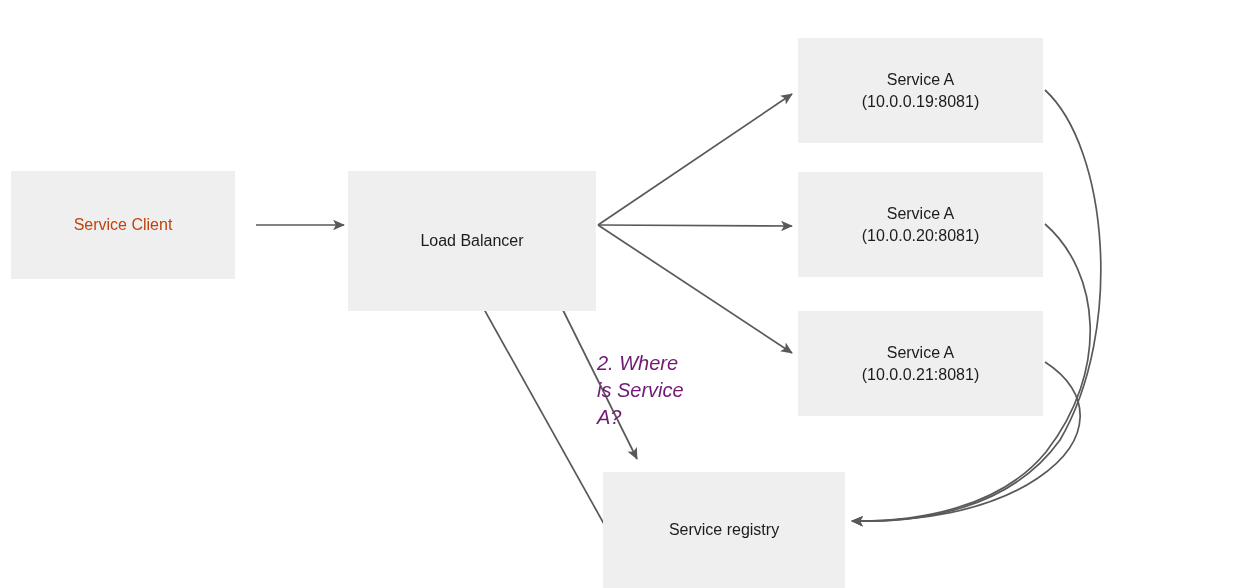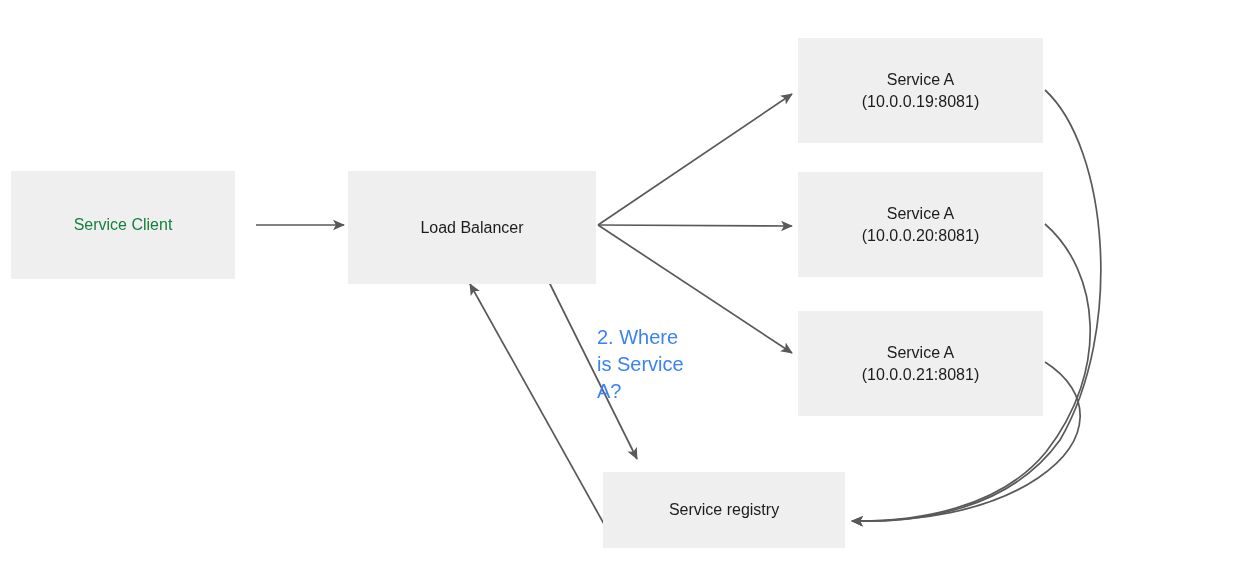--- a/index.html
+++ b/index.html
@@ -82,7 +82,7 @@
     <path d="M 1045 362 C 1092 392 1094 440 1038 478 C 988 512 916 522 852 521" fill="none" stroke="#595959" stroke-width="1.7" marker-end="url(#arrow)"></path>
   </svg>
 
-  <div class="node" style="left: 11px; top: 171px; width: 224px; height: 108px; background: rgb(239, 239, 239); color: #15803d;">
+  <div class="node" style="left: 11px; top: 171px; width: 224px; height: 108px; background: rgb(239, 239, 239); color: #c2410c;">
     <span class="node-line">Service Client</span>
   </div>
 

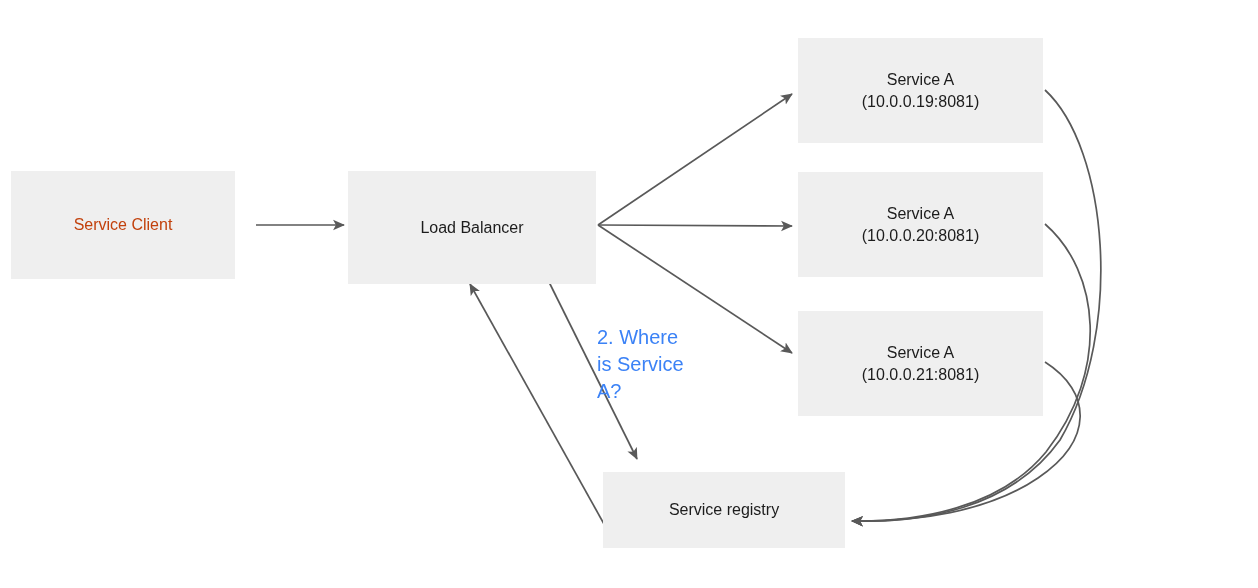--- a/index.html
+++ b/index.html
@@ -86,7 +86,7 @@
     <span class="node-line">Service Client</span>
   </div>
 
-  <div class="node" style="left: 348px; top: 171px; width: 248px; height: 113px; background: rgb(239, 239, 239); color: rgb(28, 28, 28);">
+  <div class="node" style="left: 348px; top: 171px; width: 248px; height: 140px; background: rgb(239, 239, 239); color: rgb(28, 28, 28);">
     <span class="node-line">Load Balancer</span>
   </div>
 

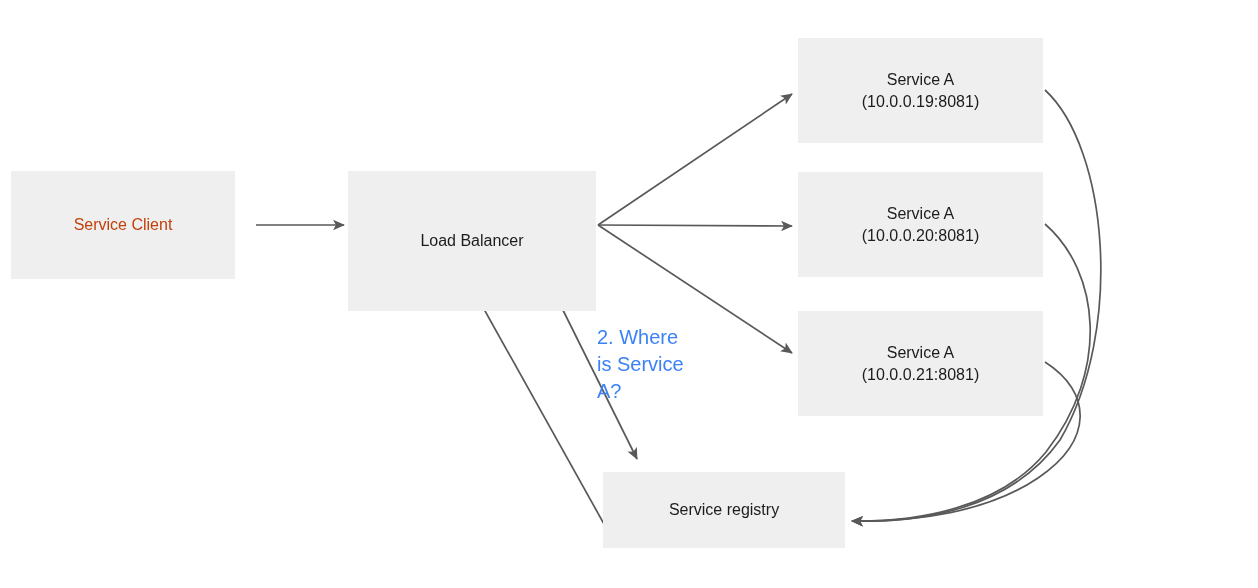--- a/index.html
+++ b/index.html
@@ -110,7 +110,7 @@
   </div>
 
 
-  <div class="edge-label" style="left: 597px; top: 324px; color: #3b82f6;">2. Where
+  <div class="edge-label" style="left: 597px; top: 350px; color: #701a75; font-style: italic;">2. Where
 is Service
 A?</div>
 

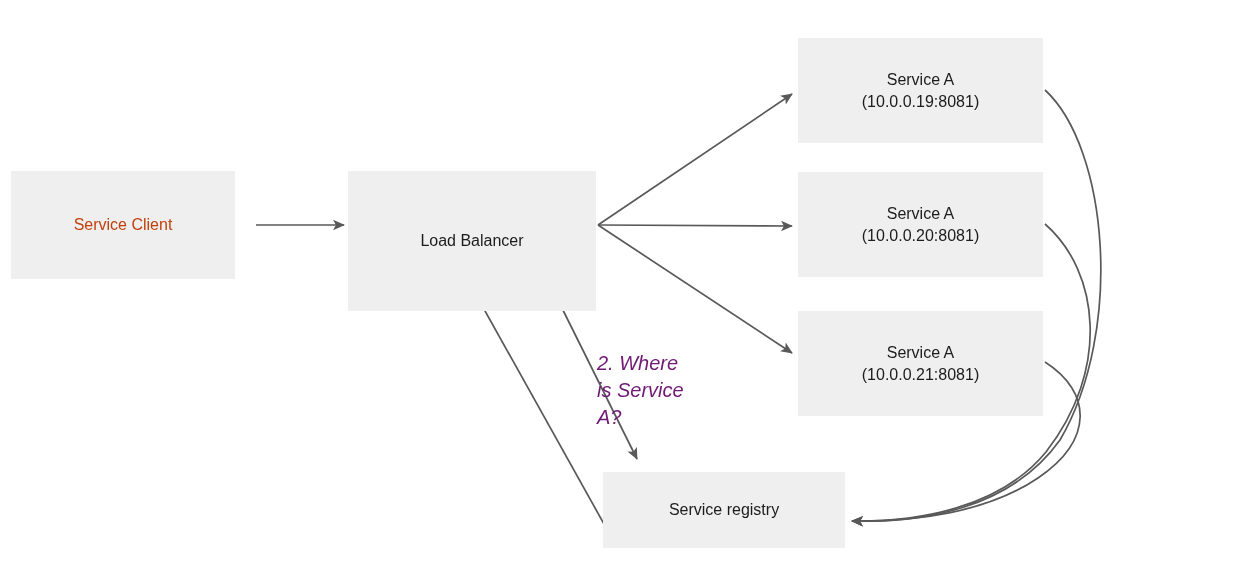--- a/index.html
+++ b/index.html
@@ -105,7 +105,7 @@
     <span class="node-line">(10.0.0.21:8081)</span>
   </div>
 
-  <div class="node" style="left: 603px; top: 472px; width: 242px; height: 76px; background: rgb(239, 239, 239); color: rgb(28, 28, 28);">
+  <div class="node" style="left: 603px; top: 472px; width: 242px; height: 116px; background: rgb(239, 239, 239); color: rgb(28, 28, 28);">
     <span class="node-line">Service registry</span>
   </div>
 

